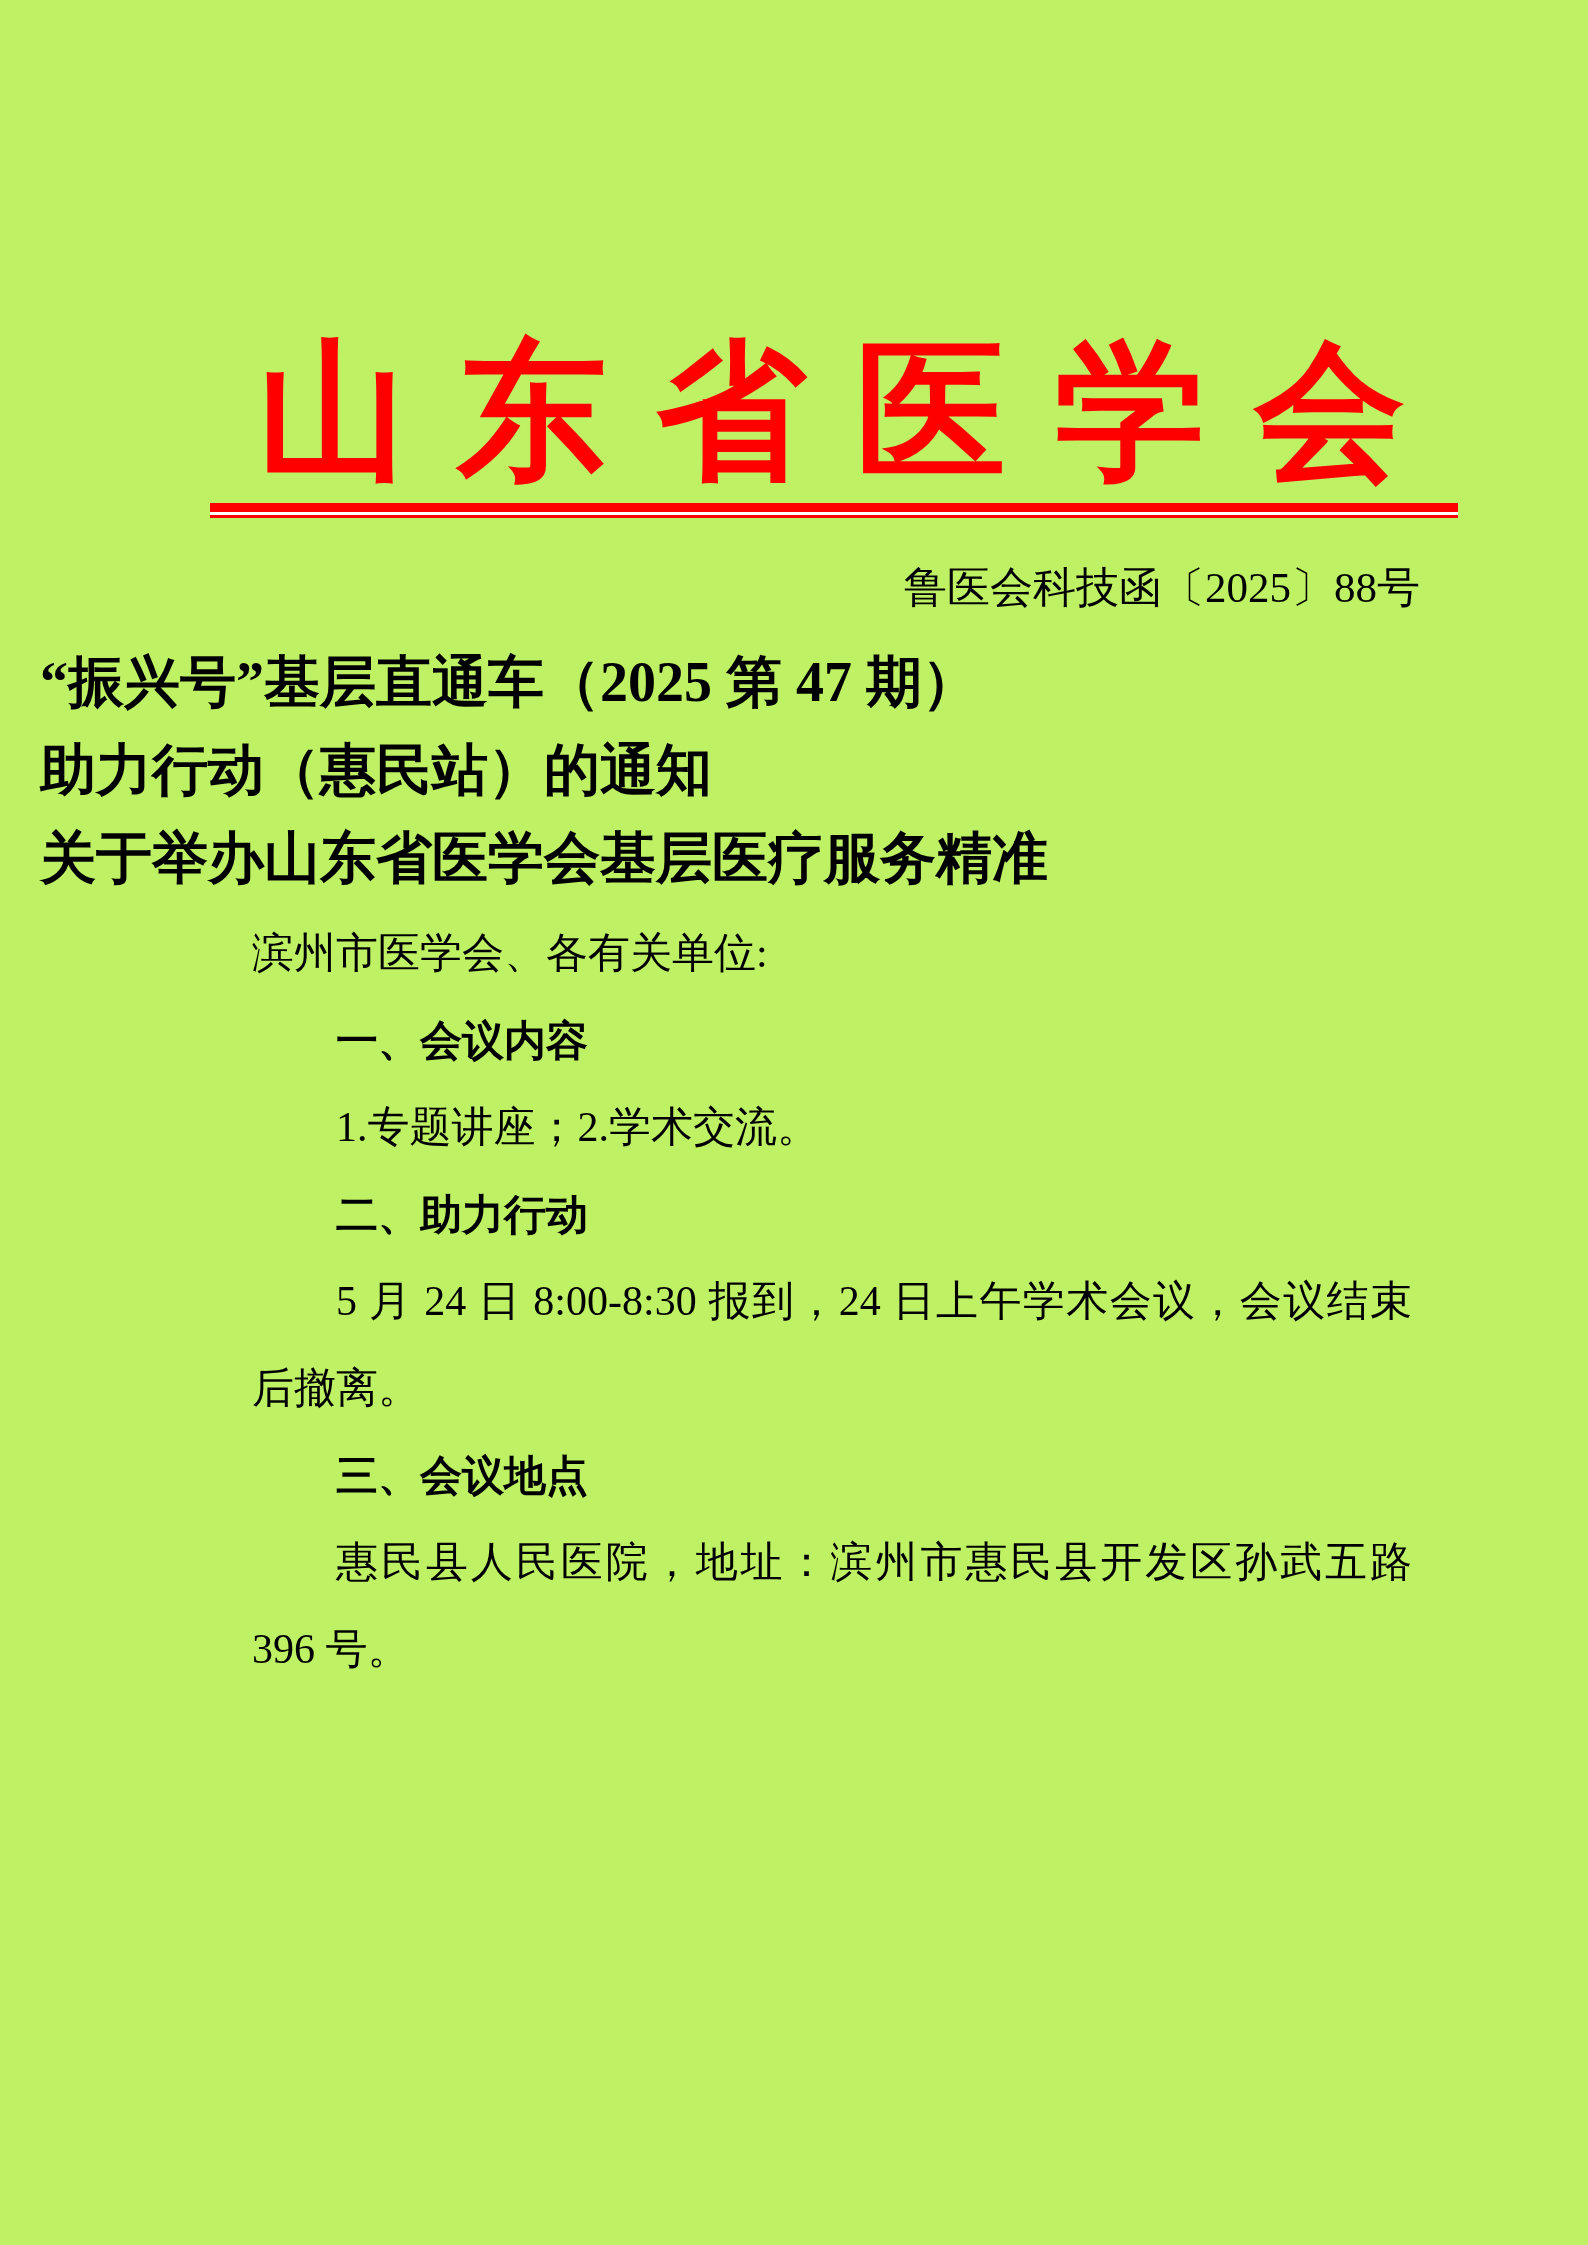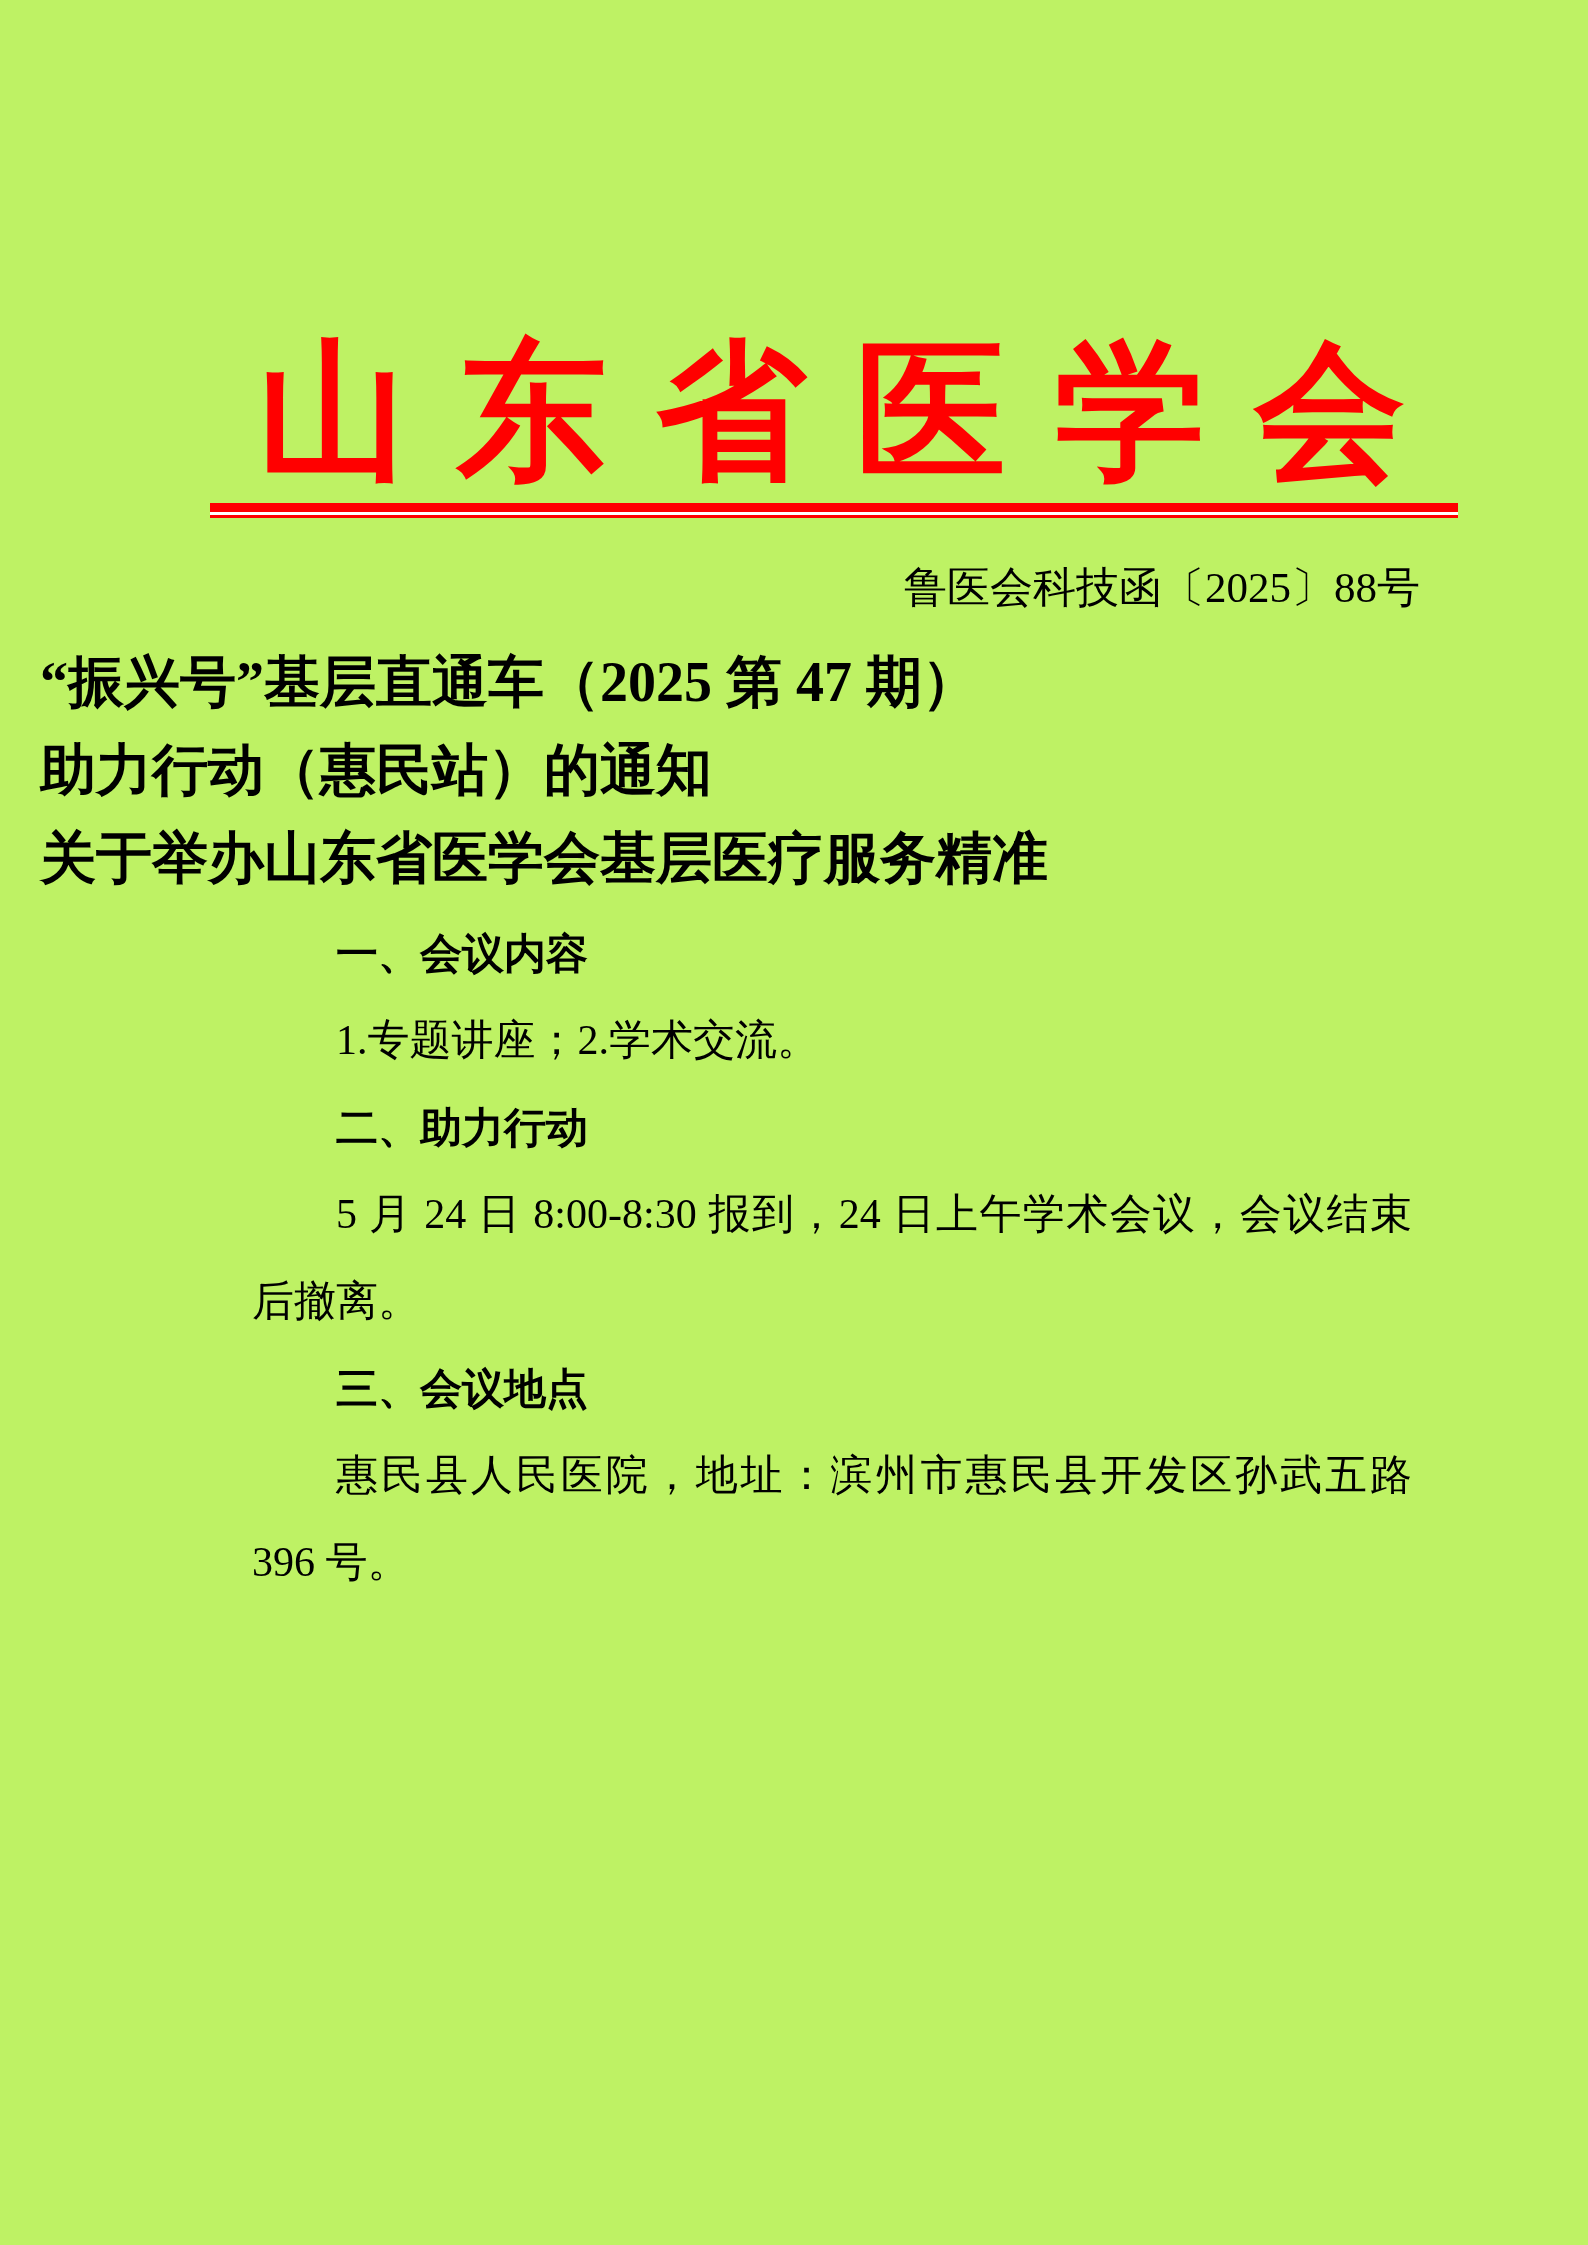--- a/index.html
+++ b/index.html
@@ -93,6 +93,7 @@
 
   <div class="body-block">
 
+    <p>滨州市医学会、各有关单位:</p>
 
 
     <p class="section-heading">一、会议内容</p>

